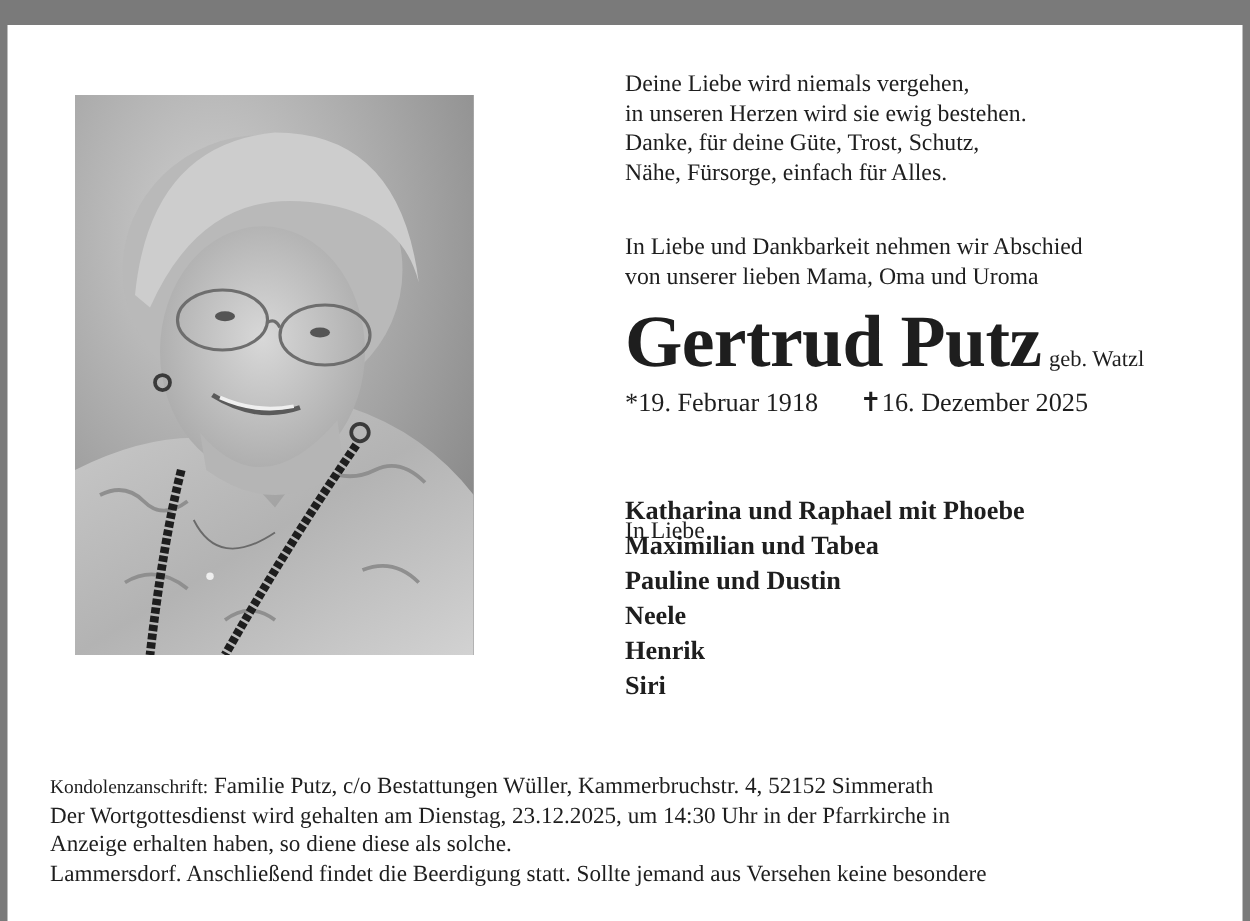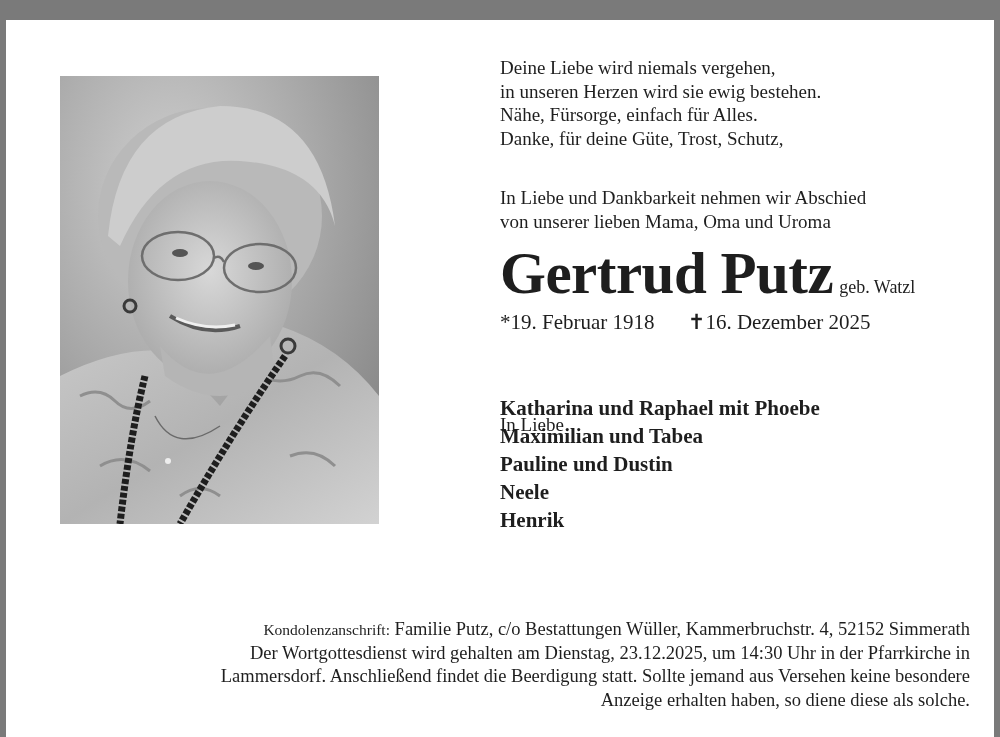--- a/index.html
+++ b/index.html
@@ -126,8 +126,8 @@
     <div class="poem">
       <div>Deine Liebe wird niemals vergehen,</div>
       <div>in unseren Herzen wird sie ewig bestehen.</div>
+      <div>Danke, für deine Güte, Trost, Schutz,</div>
       <div>Nähe, Fürsorge, einfach für Alles.</div>
-      <div>Danke, für deine Güte, Trost, Schutz,</div>
     </div>
 
     <div class="intro">

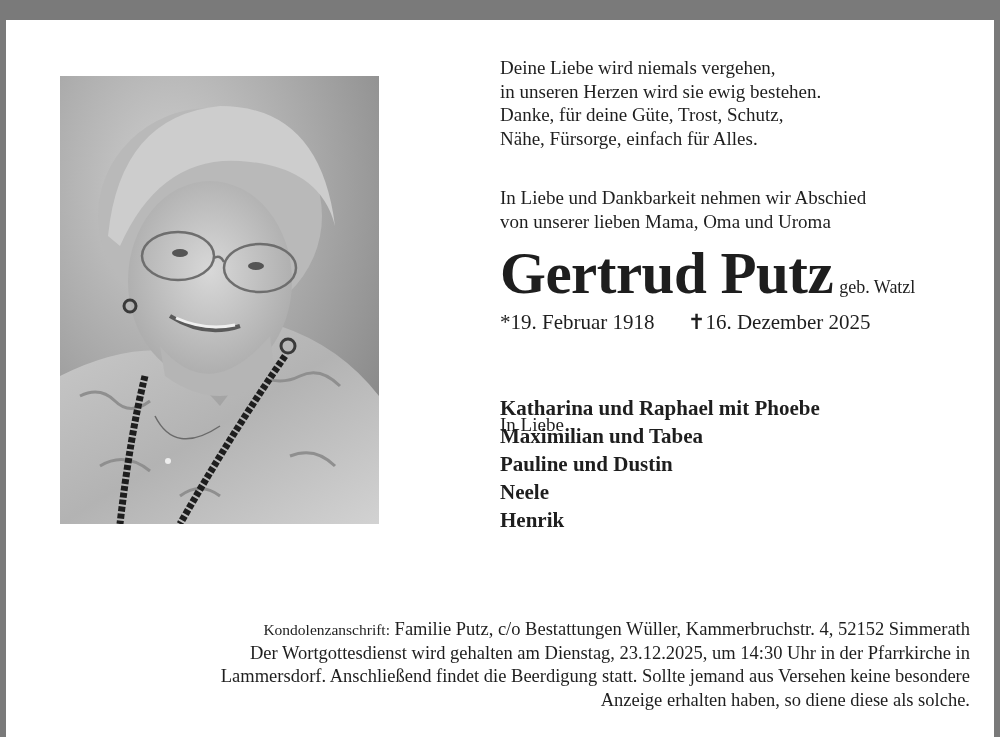--- a/index.html
+++ b/index.html
@@ -152,6 +152,7 @@
       <li>Pauline und Dustin</li>
       <li>Neele</li>
       <li>Henrik</li>
+      <li>Siri</li>
     </ul>
   </div>
 

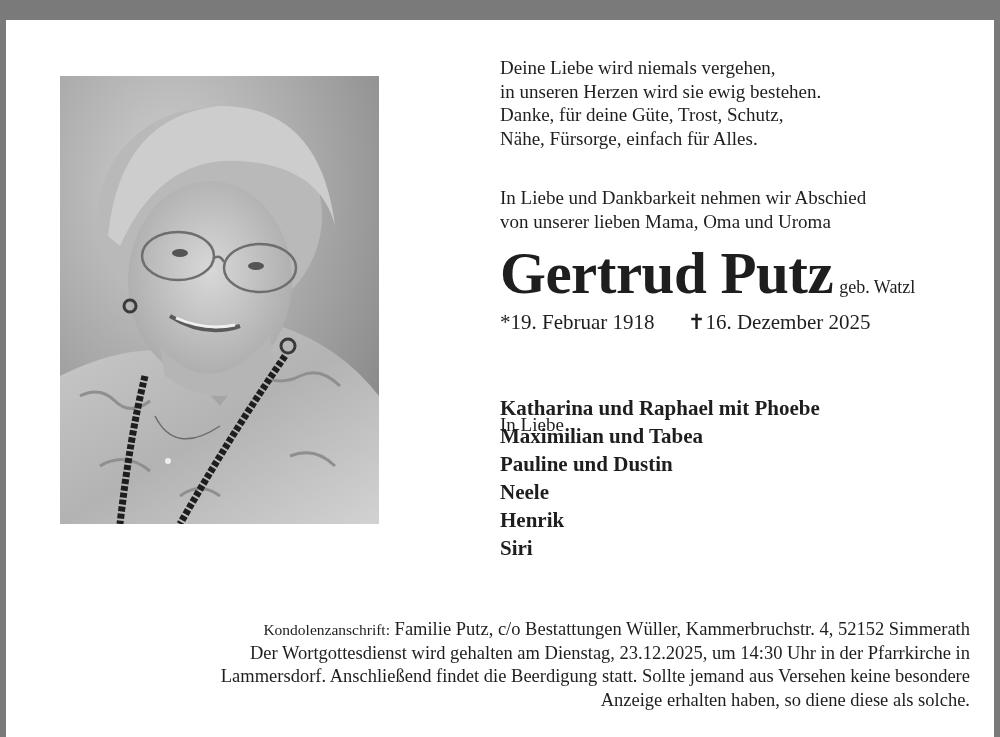--- a/index.html
+++ b/index.html
@@ -63,7 +63,7 @@
   }
   .footer {
     position: absolute; left: 34px; top: 598px; width: 930px;
-    font-size: 18.5px; line-height: 23.5px; white-space: nowrap; text-align: right;
+    font-size: 18.5px; line-height: 23.5px; white-space: nowrap;
   }
   .footer .label { font-size: 15.5px; }
 </style>

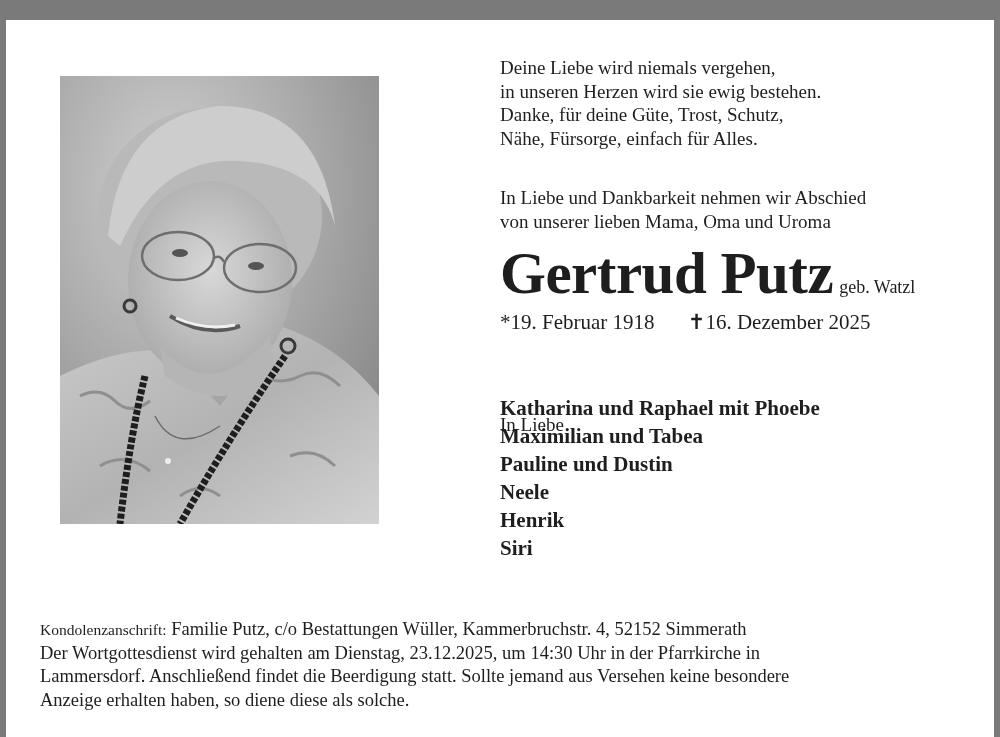--- a/index.html
+++ b/index.html
@@ -162,8 +162,8 @@
       <span>Familie Putz, c/o Bestattungen Wüller, Kammerbruchstr. 4, 52152 Simmerath</span>
     </div>
     <div>Der Wortgottesdienst wird gehalten am Dienstag, 23.12.2025, um 14:30 Uhr in der Pfarrkirche in</div>
+    <div>Anzeige erhalten haben, so diene diese als solche.</div>
     <div>Lammersdorf. Anschließend findet die Beerdigung statt. Sollte jemand aus Versehen keine besondere</div>
-    <div>Anzeige erhalten haben, so diene diese als solche.</div>
   </div>
 
 </div>

